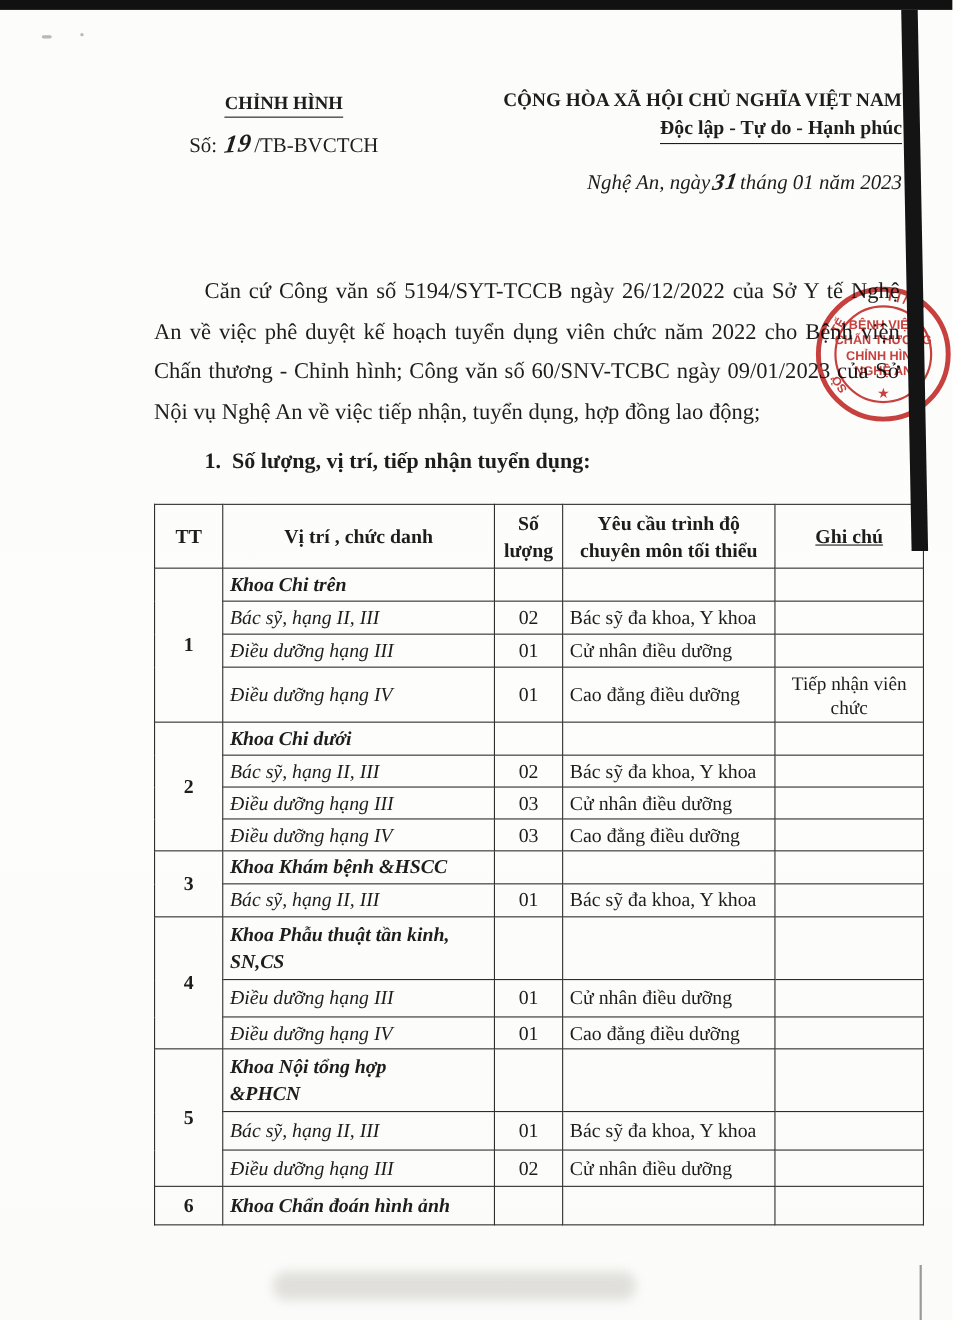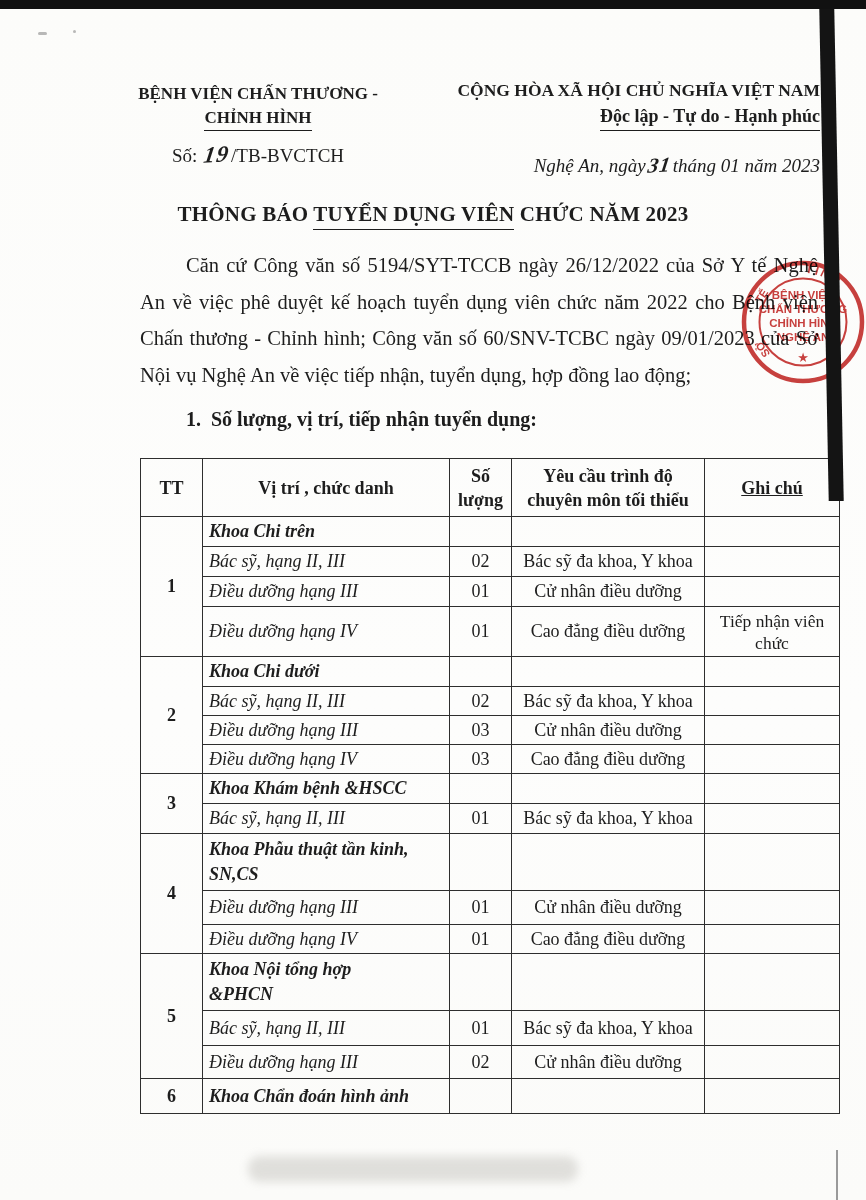--- a/index.html
+++ b/index.html
@@ -71,7 +71,6 @@
   <div class="smudge"></div>
 
   <div class="hdr-left">
-    <div class="l2">BỆNH VIỆN CHẤN THƯƠNG -</div>
     <div><span class="l3">CHỈNH HÌNH</span></div>
     <div class="doc-num">
       <span>Số:</span>

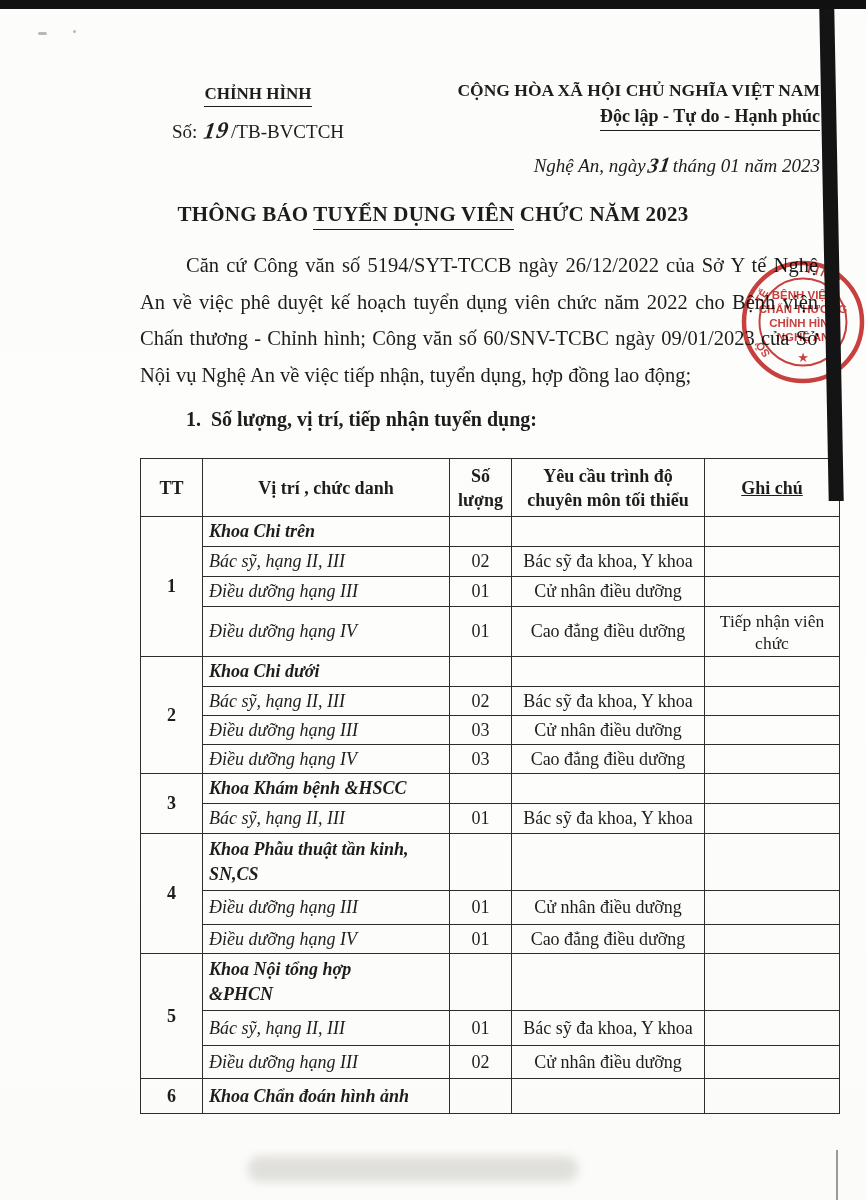--- a/index.html
+++ b/index.html
@@ -86,9 +86,6 @@
     </div>
   </div>
 
-  <div class="doc-title">
-    <span>THÔNG BÁO </span><span class="u">TUYỂN DỤNG VIÊN</span><span> CHỨC NĂM 2023</span>
-  </div>
 
   <div class="body-text">
     <p>Căn cứ Công văn số 5194/SYT-TCCB ngày 26/12/2022 của Sở Y tế Nghệ An về việc phê duyệt kế hoạch tuyển dụng viên chức năm 2022 cho Bệnh viện Chấn thương - Chỉnh hình; Công văn số 60/SNV-TCBC ngày 09/01/2023 của Sở Nội vụ Nghệ An về việc tiếp nhận, tuyển dụng, hợp đồng lao động;</p>

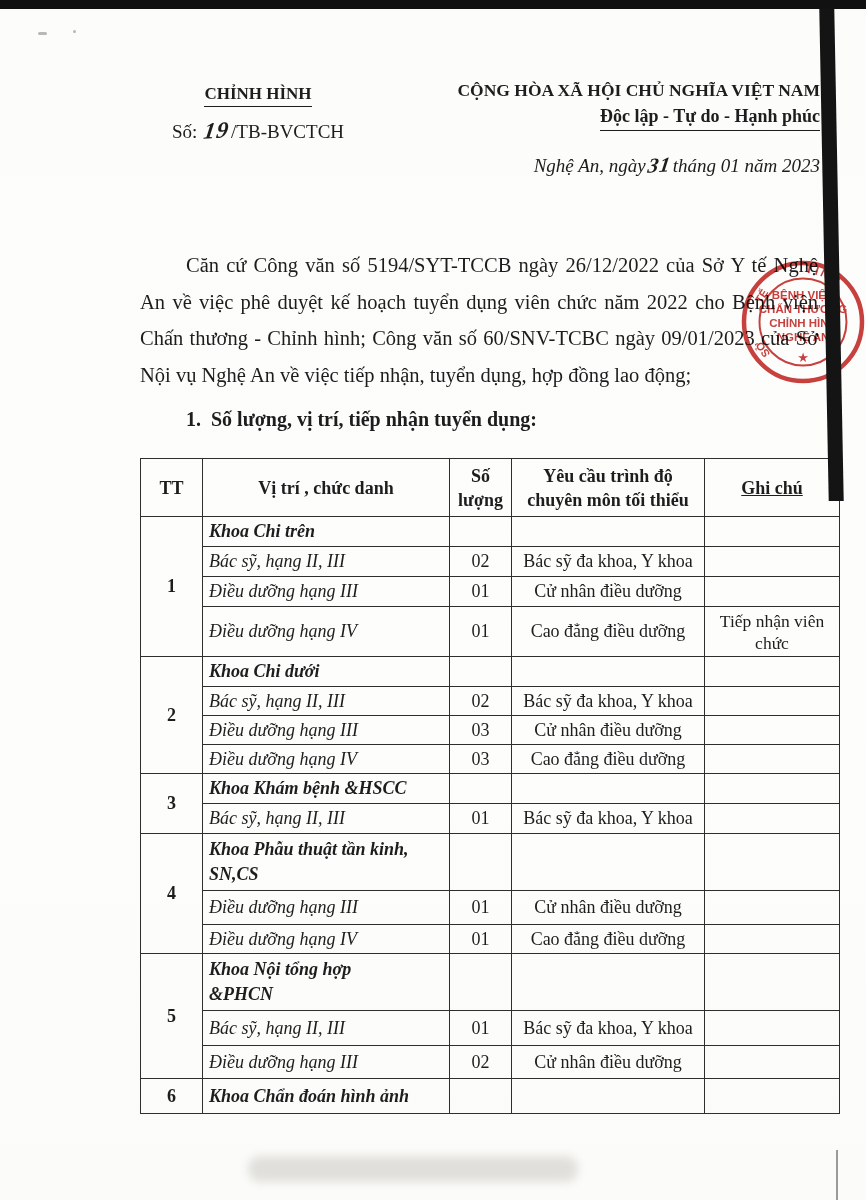--- a/index.html
+++ b/index.html
@@ -47,7 +47,7 @@
   th.c-tt { width:62px; } td.c-tt { text-align:center; font-weight:bold; font-size:18px; }
   th.c-pos { width:247px; } td.c-pos { text-align:left; padding-left:9px;font-style:italic; }
   th.c-qty { width:62px; } td.c-qty { text-align:center; }
-  th.c-req { width:193px;margin-left:28px; } td.c-req { text-align:center; }
+  th.c-req { width:193px;margin-left:28px; } td.c-req { text-align:left; }
   th.c-note { width:135px;text-decoration:underline; } td.c-note { text-align:center; font-size:17.5px; line-height:22px; }
   table.main th { font-weight:bold; text-align:center; line-height:24px; }
   td.dept { font-weight:bold; white-space:pre-line; line-height:25px; }

